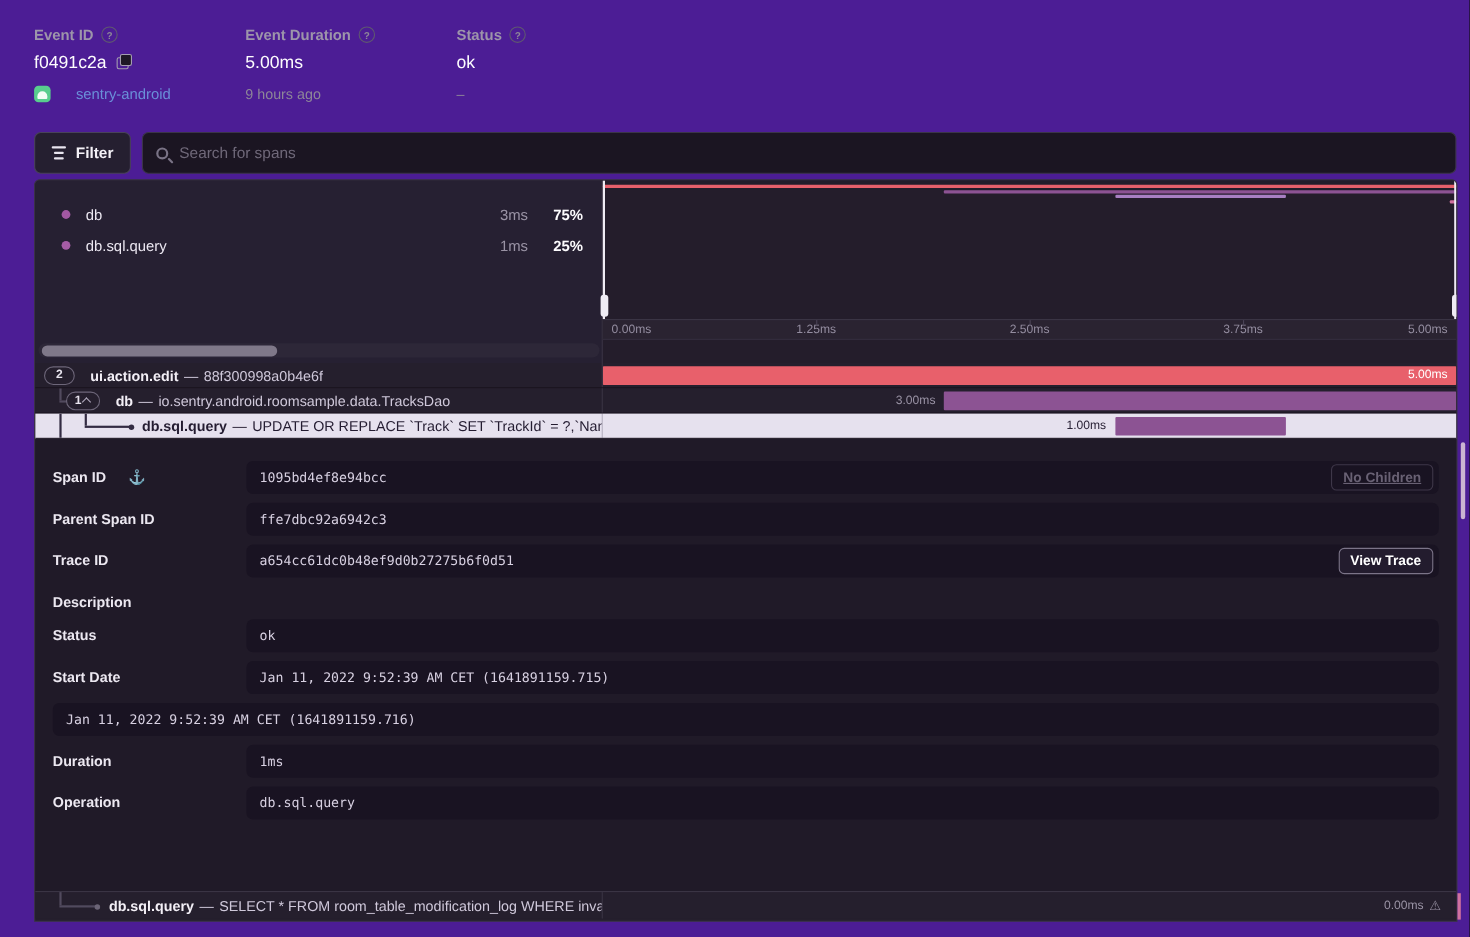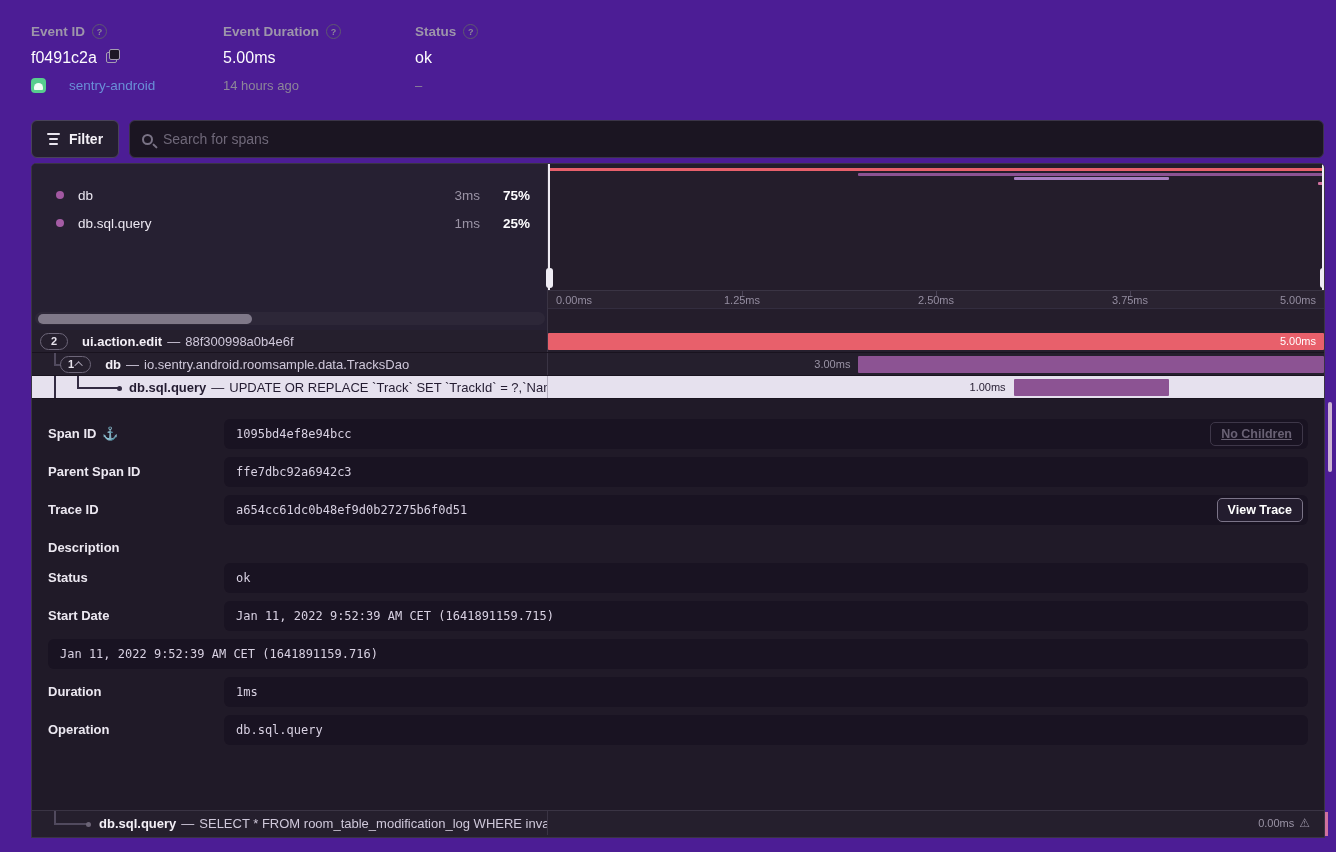--- a/index.html
+++ b/index.html
@@ -152,7 +152,7 @@
       <span>5.00ms</span>
     </div>
     <div class="hdr-sub">
-      <span>14 hours ago</span>
+      <span>9 hours ago</span>
     </div>
   </div>
 

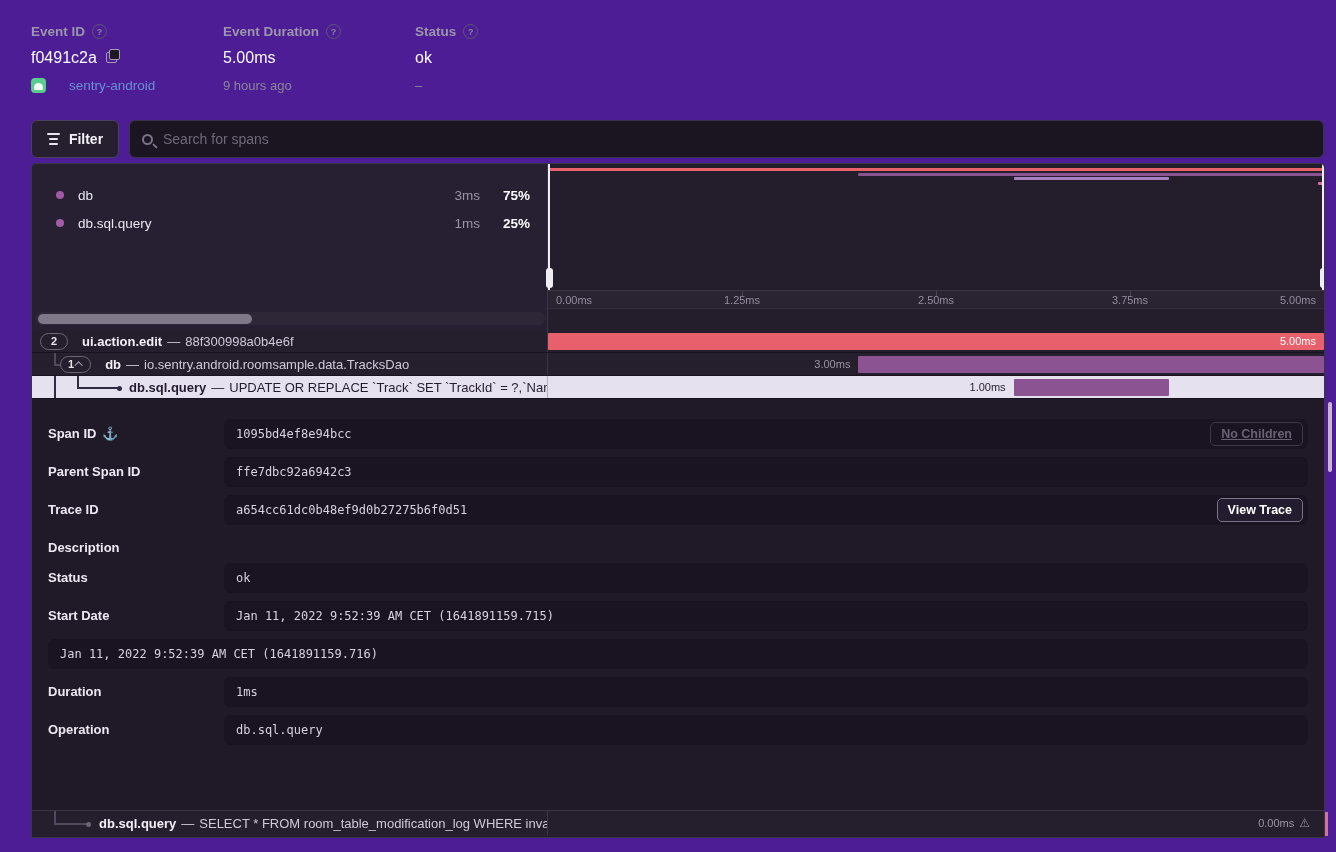--- a/index.html
+++ b/index.html
@@ -100,7 +100,7 @@
   .detail { background:#201a28; padding:20px 16px 18px 16px; height:411px; }
   .d-row { display:flex; margin-bottom:8px; }
   .d-label { width:176px; padding-top:7px; font-weight:700; font-size:13px; color:#ece8f1;
-    display:flex; align-items:flex-start; gap:6px; flex:none; }
+    display:flex; align-items:flex-start; gap:20px; flex:none; }
   .anchor-icon { color:#8d8698; font-size:13px; line-height:1.3; }
   .d-box { flex:1; background:#191322; border-radius:6px; min-height:30px; position:relative;
     display:flex; align-items:center; padding:0 12px;

